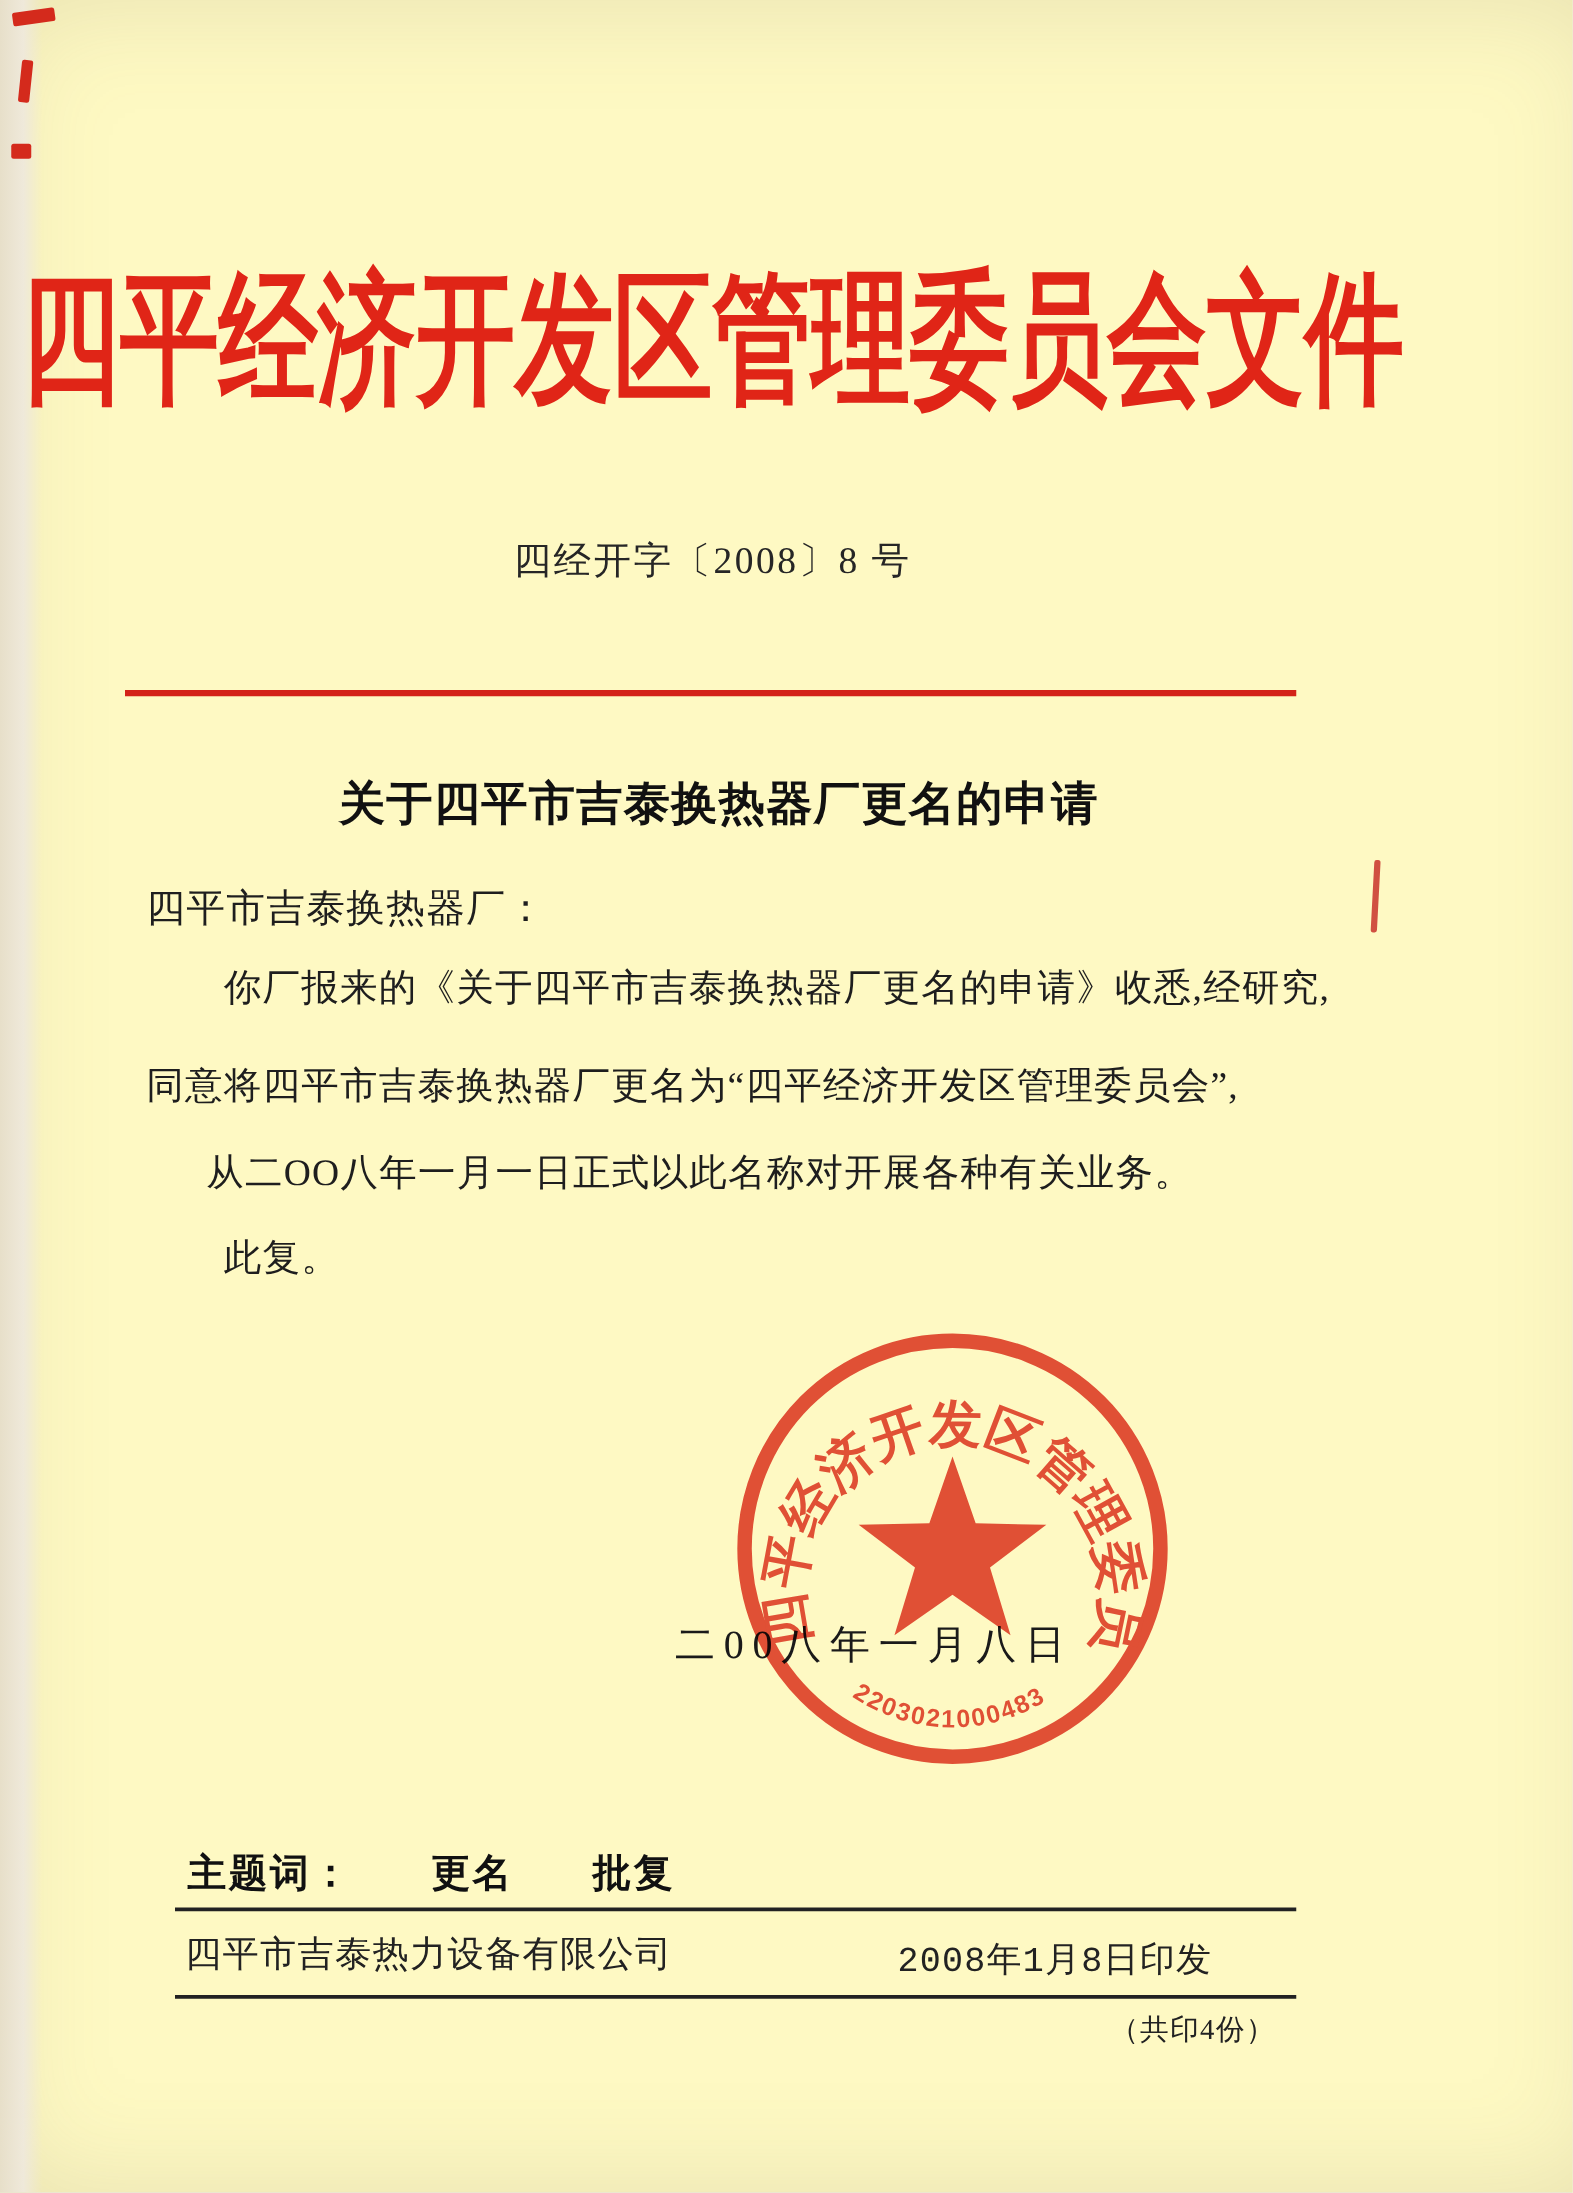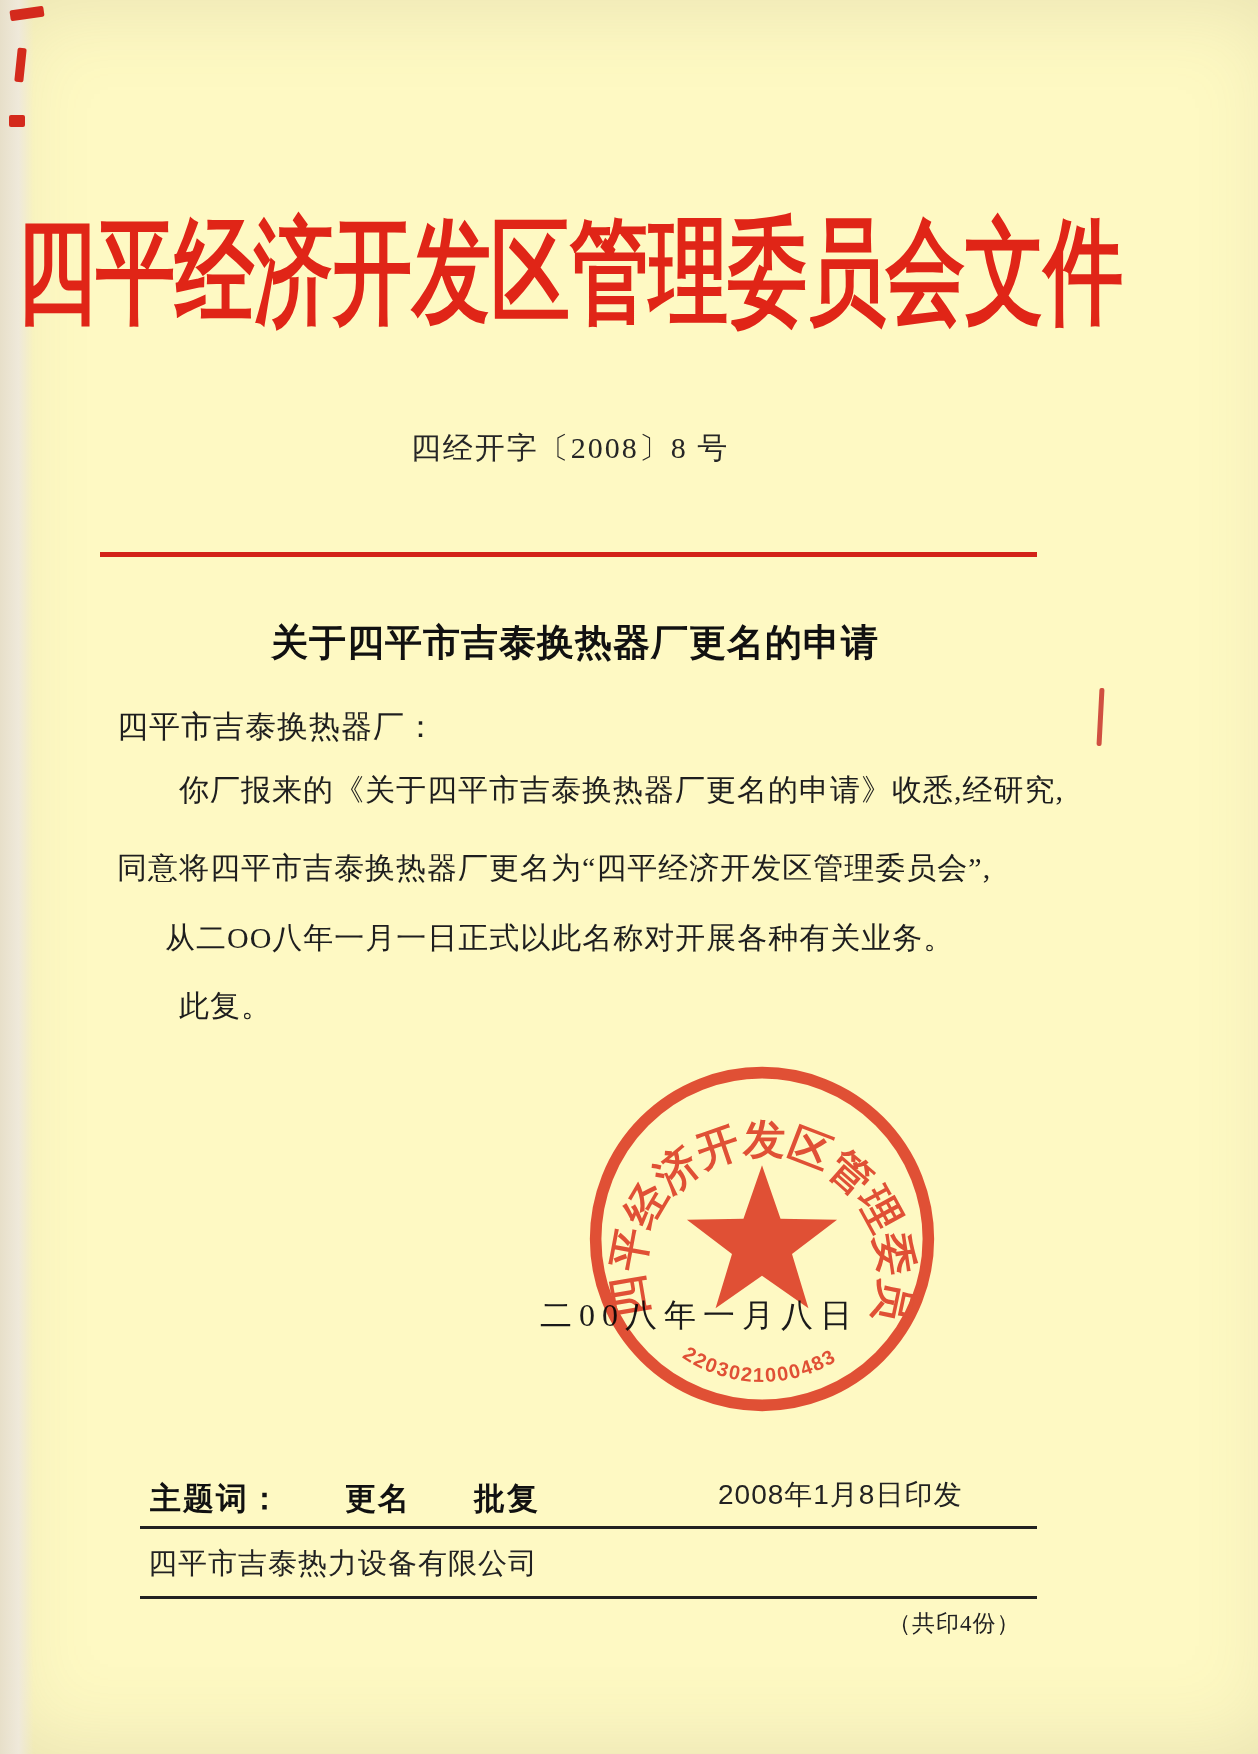--- a/index.html
+++ b/index.html
@@ -99,9 +99,9 @@
     font-family: "Liberation Sans", "DejaVu Sans", sans-serif;
   }
   .print-info {
-    position: absolute; left: 718px; top: 1476px;
+    position: absolute; left: 718px; top: 1549px;
     font-size: 28px; letter-spacing: 1px; color: #222;
-    font-family: Liberation Sans, sans-serif;
+    font-family: Liberation Mono, monospace;
   }
   .copies-note {
     position: absolute; left: 888px; top: 1608px;

